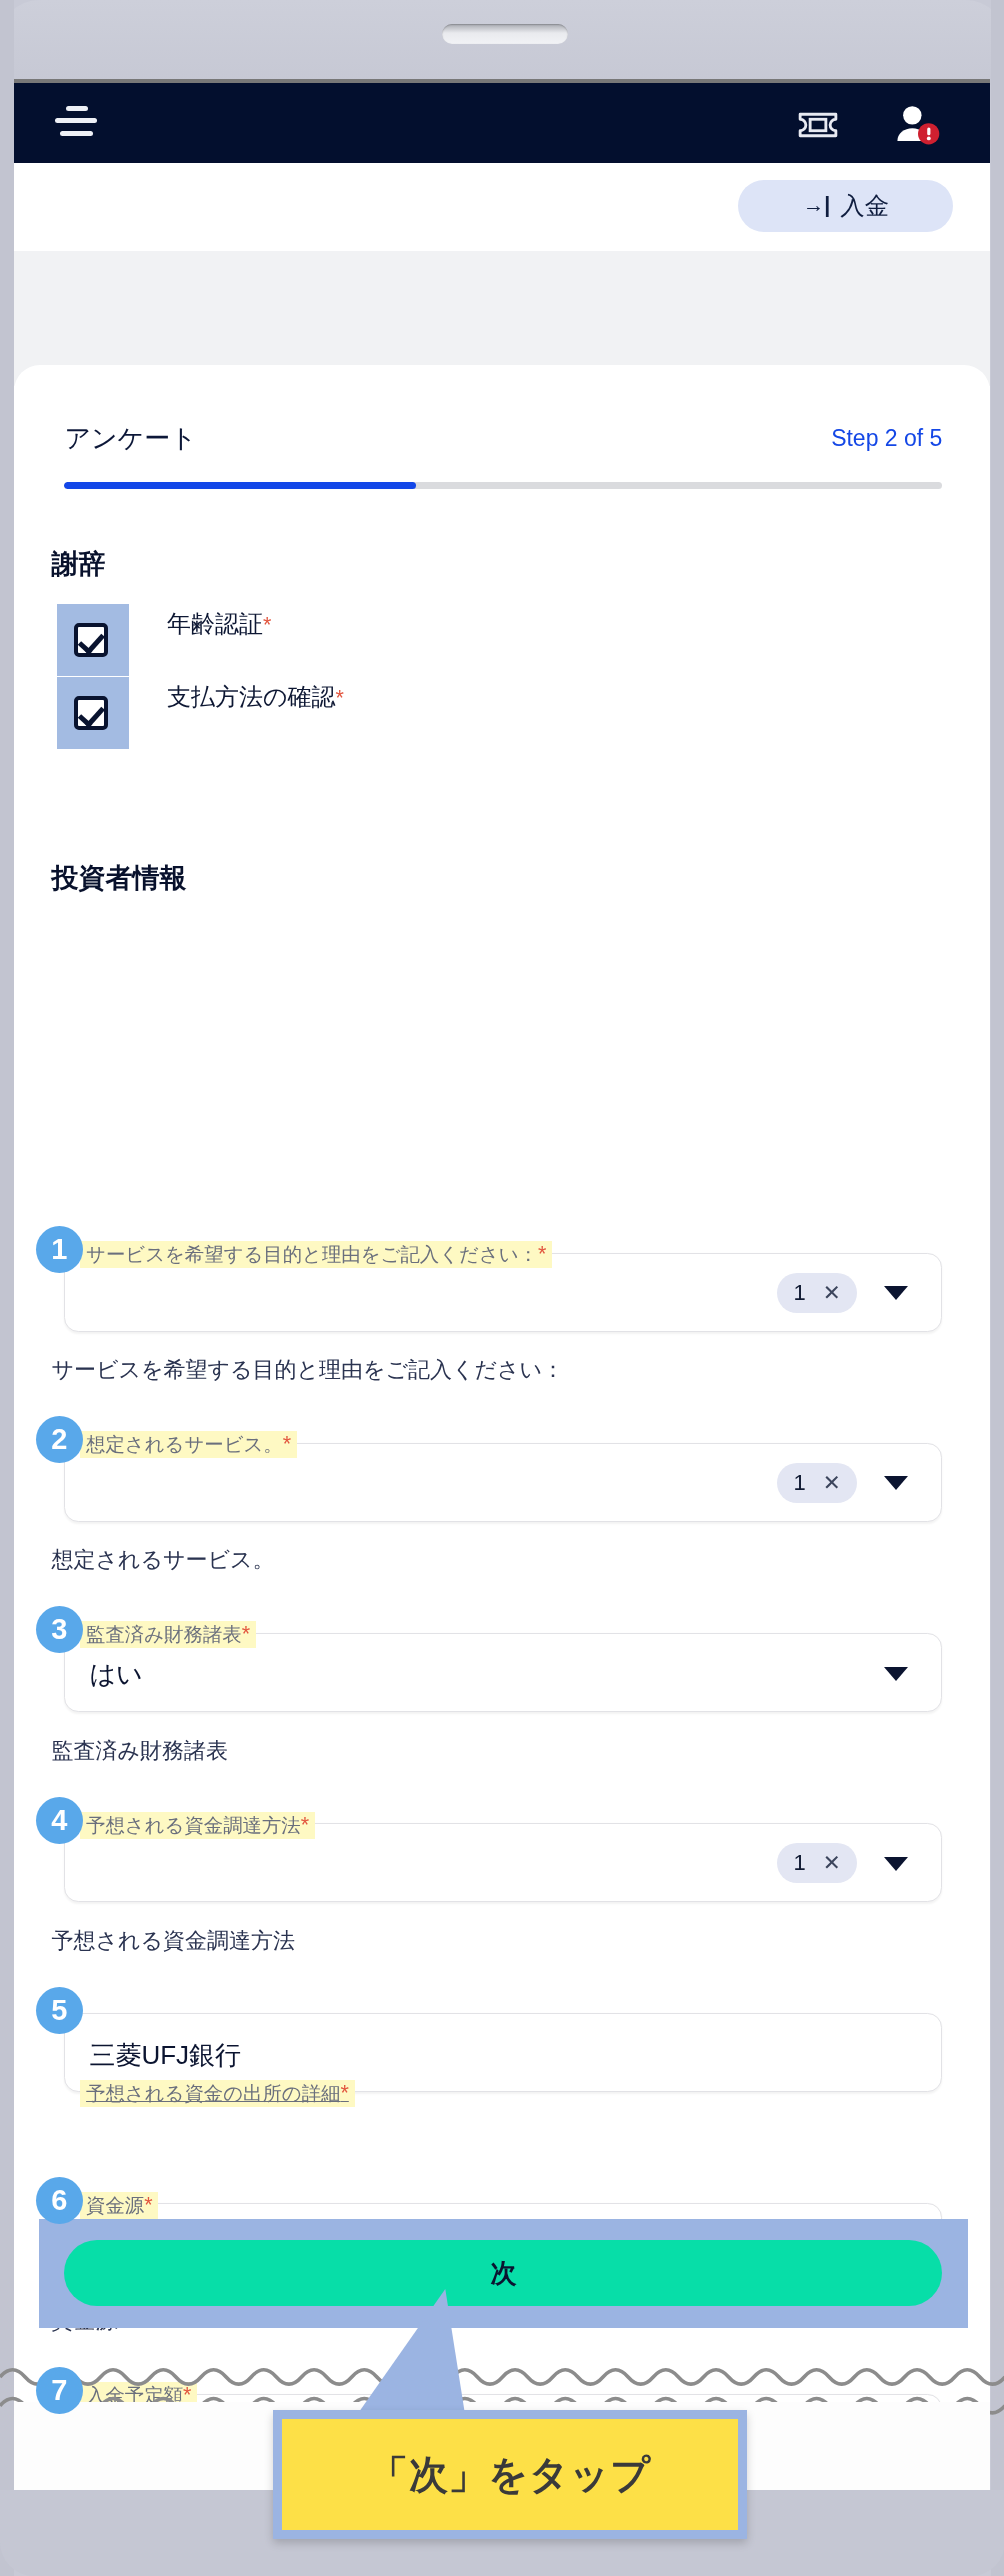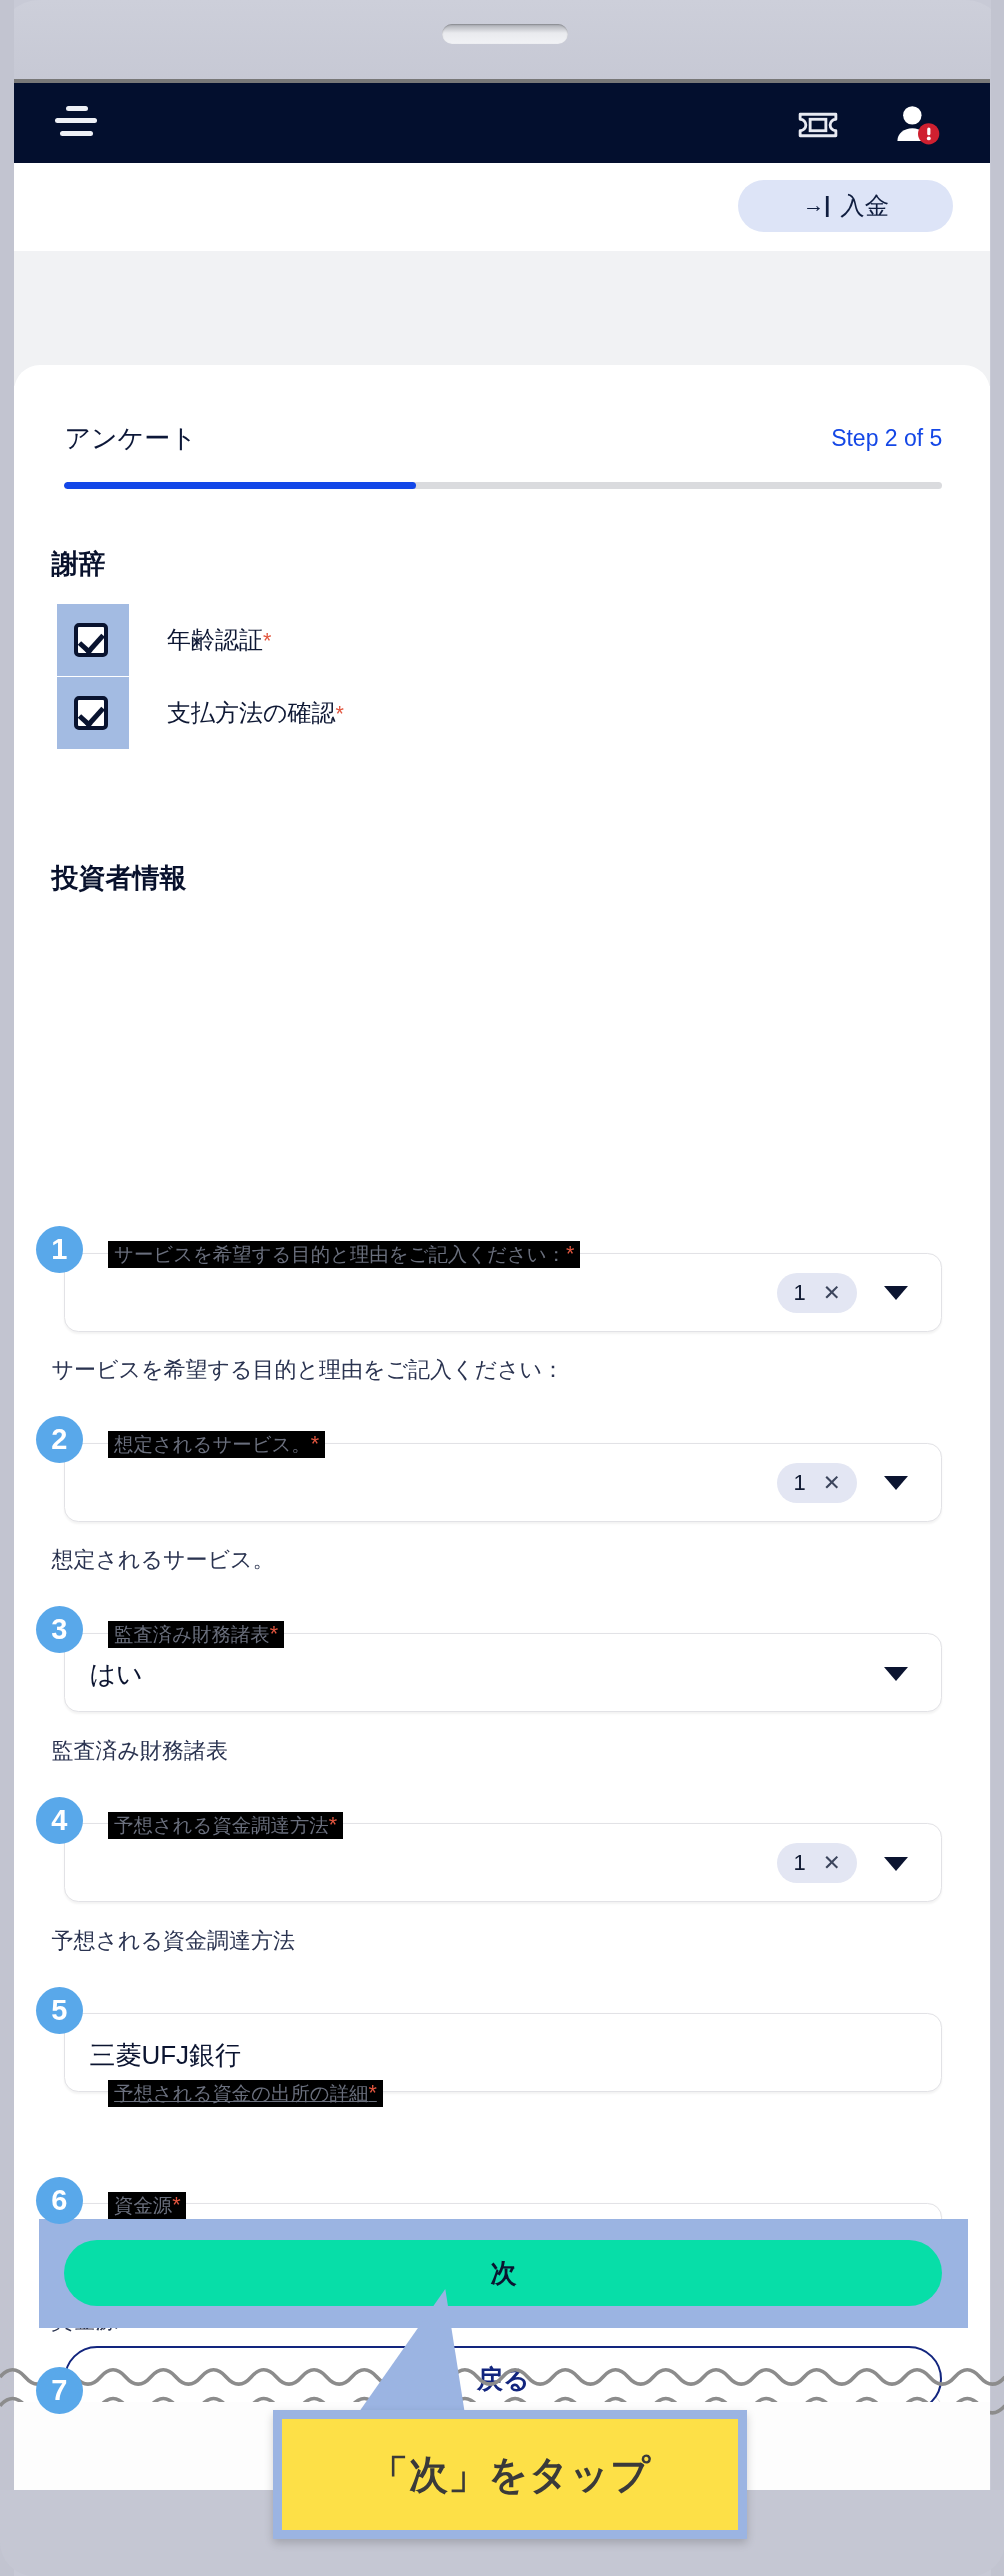--- a/index.html
+++ b/index.html
@@ -213,7 +213,7 @@
     transform: rotate(42deg);
   }
   .cb-label {
-    position: absolute; left: 131px; top: 20px;
+    position: absolute; left: 131px; top: 4px;
     font-size: 24px; color: #0d1733;
   }
   .req { color: #e2563f; font-size: 21.5px; }

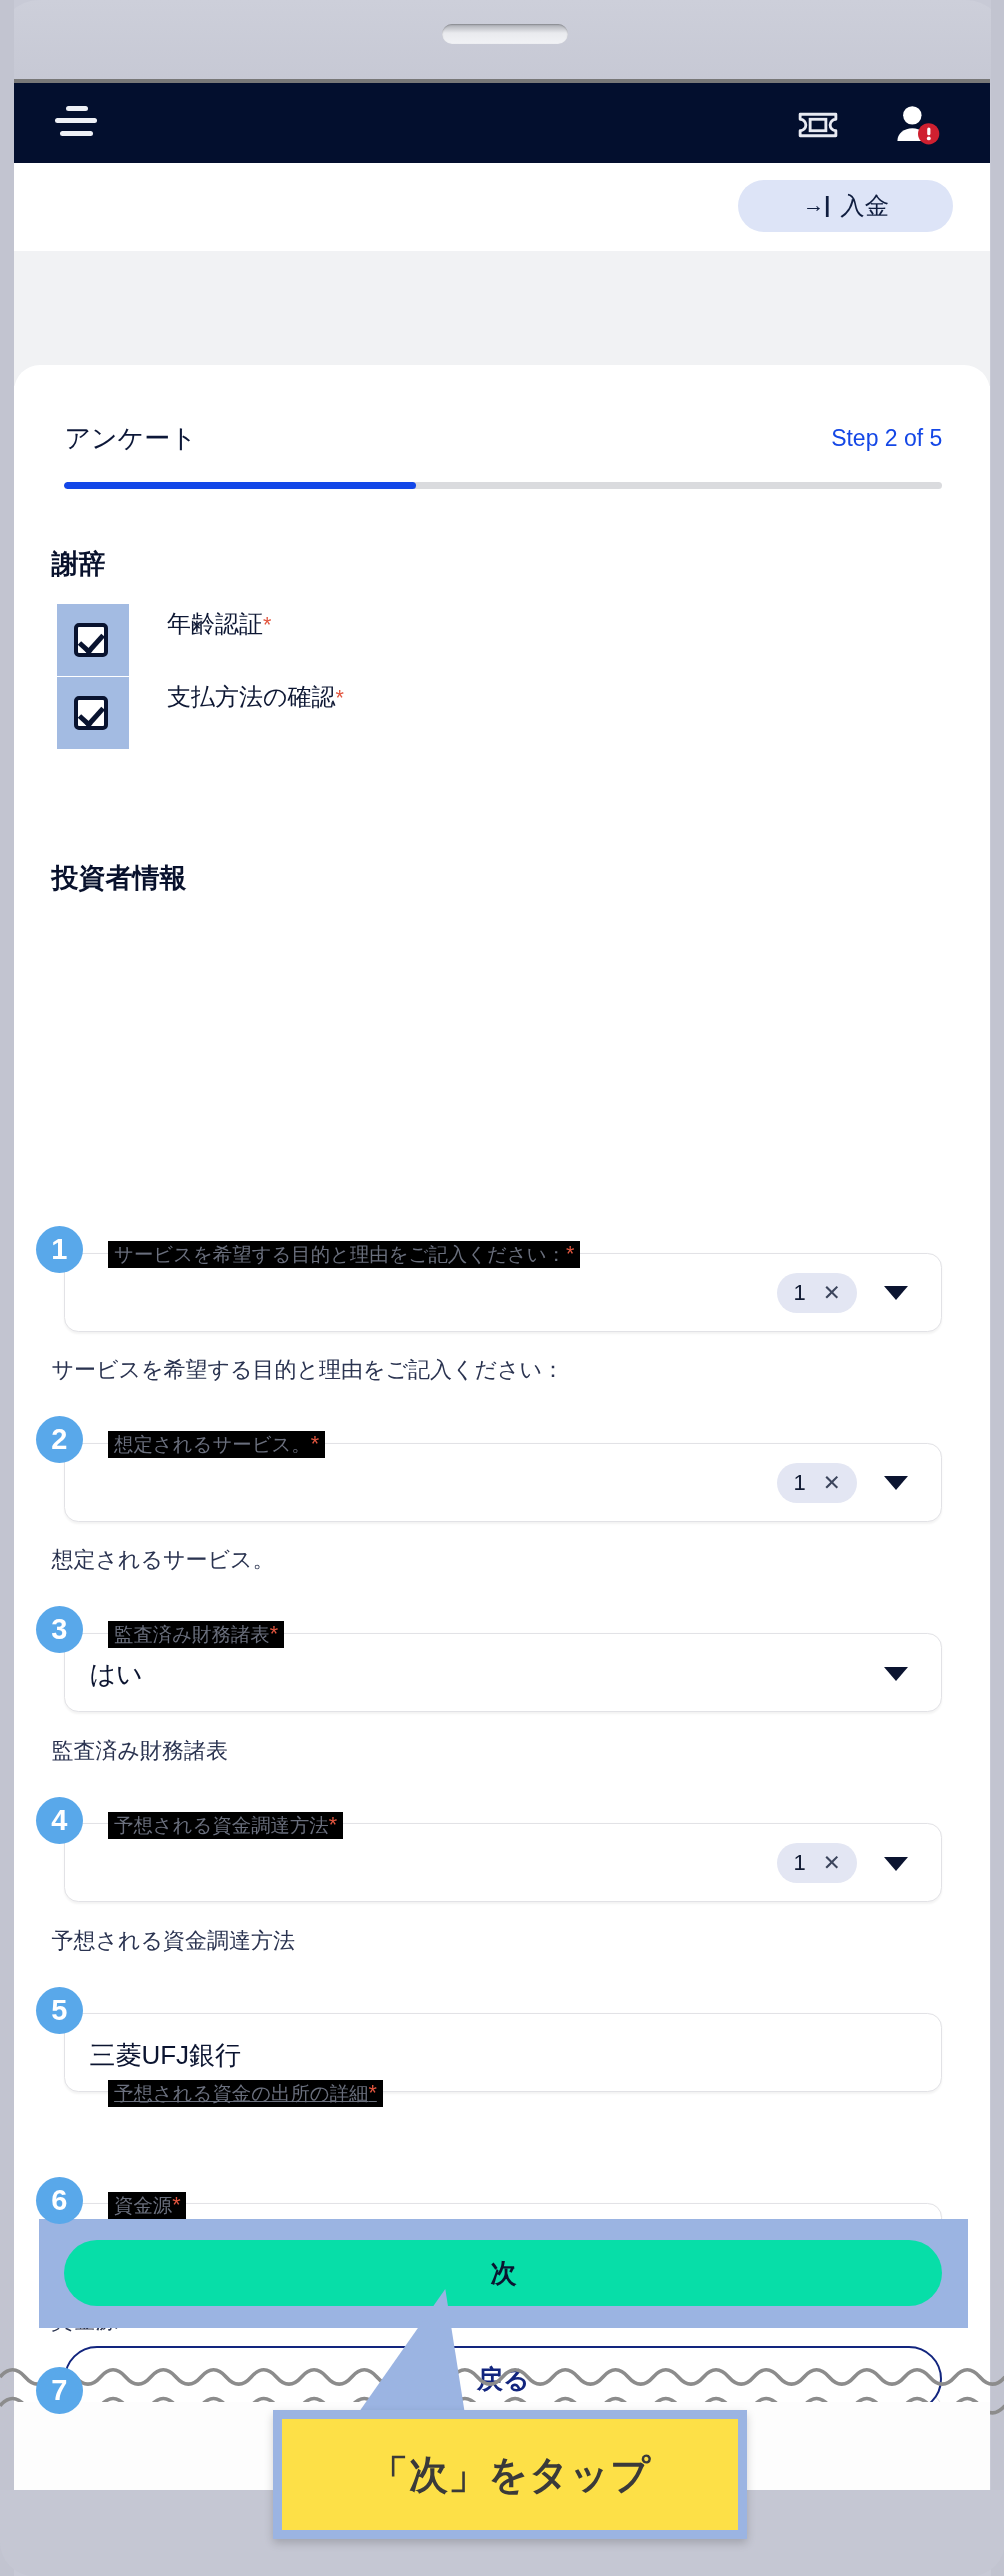--- a/index.html
+++ b/index.html
@@ -229,10 +229,9 @@
     position: absolute;
     font-size: 19.4px;
     color: #6a6f7d;
-    background: #000000;
+    background: #fef9c3;
     padding: 0 5.7px;
     white-space: nowrap;
-    margin-left: 28px;
   }
   .field-value {
     position: absolute; left: 75px;

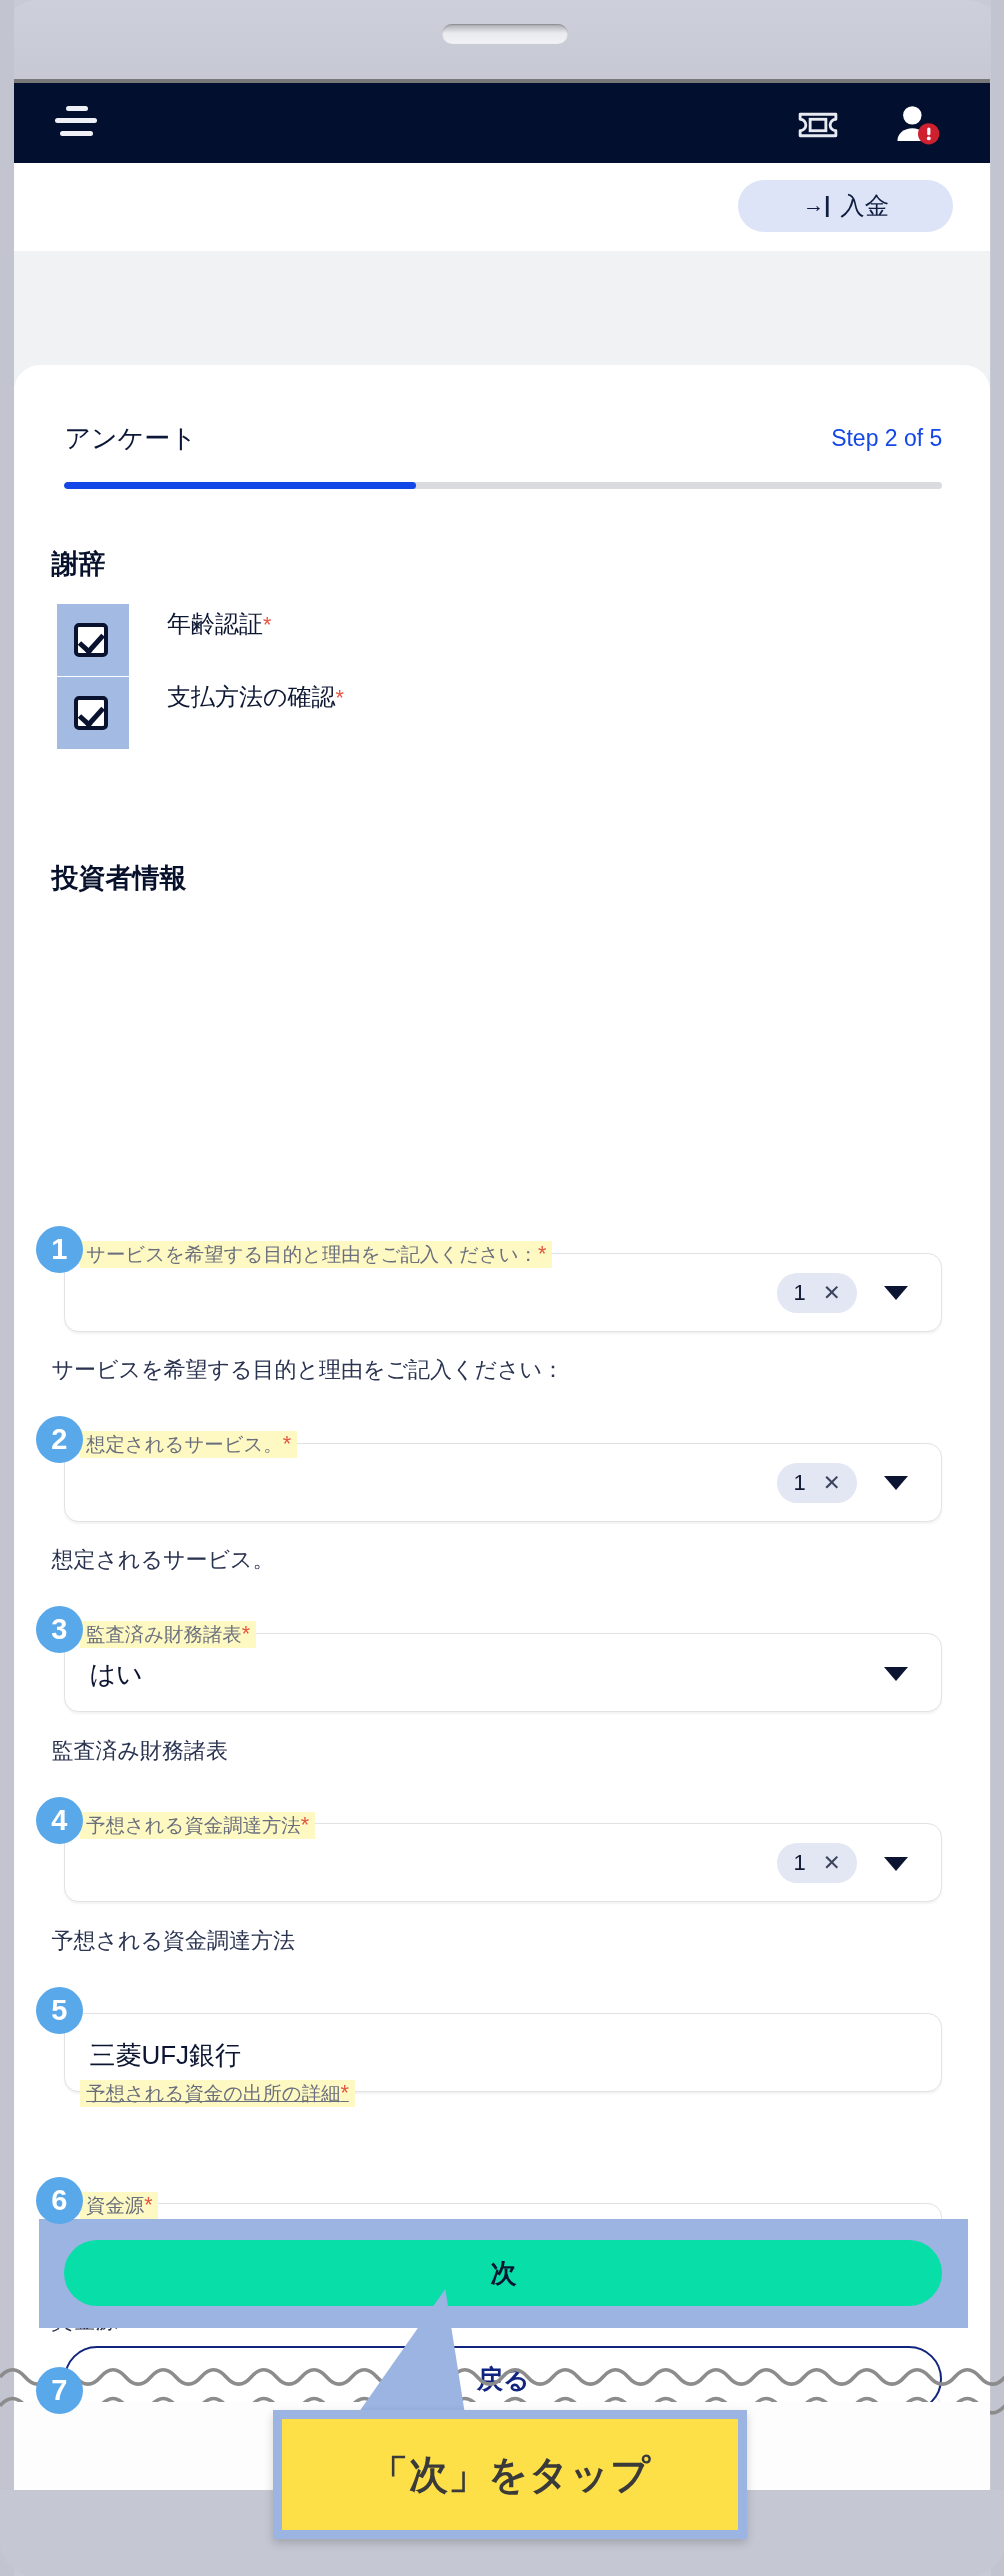--- a/index.html
+++ b/index.html
@@ -486,9 +486,6 @@
     <div id="next-button">
       <span class="lbl">次</span>
     </div>
-    <div id="back-button">
-      <span class="lbl">戻る</span>
-    </div>
 
   </div>
 

